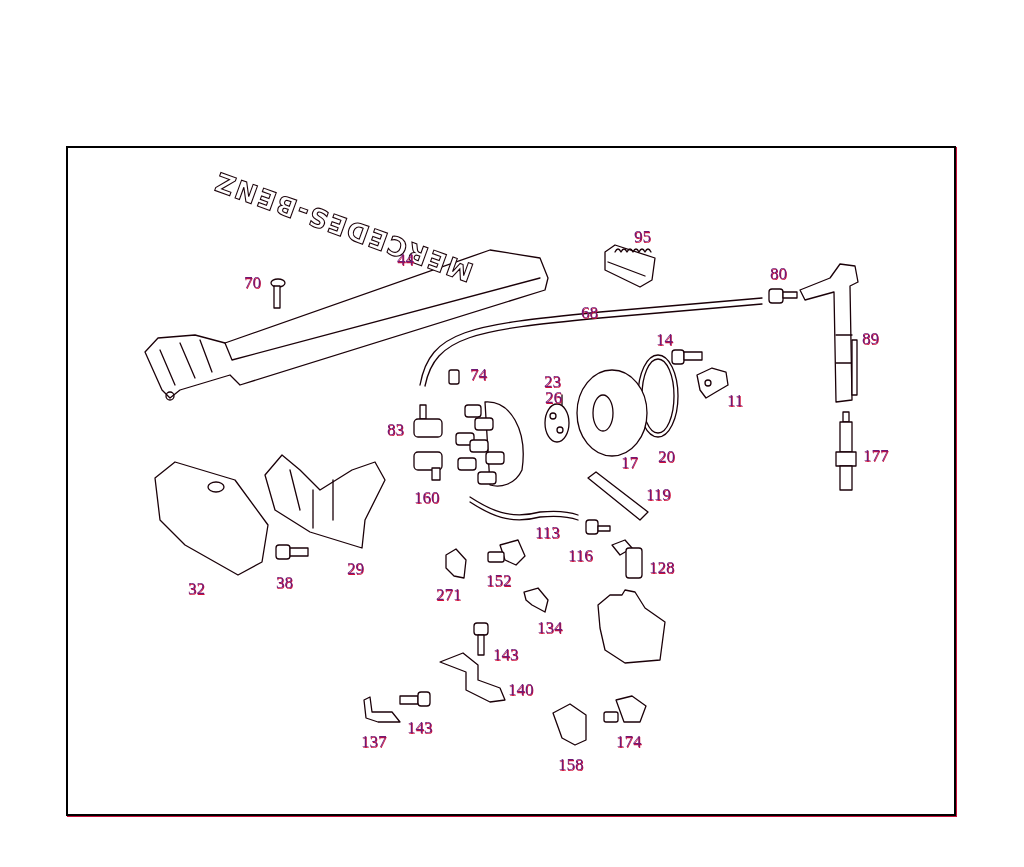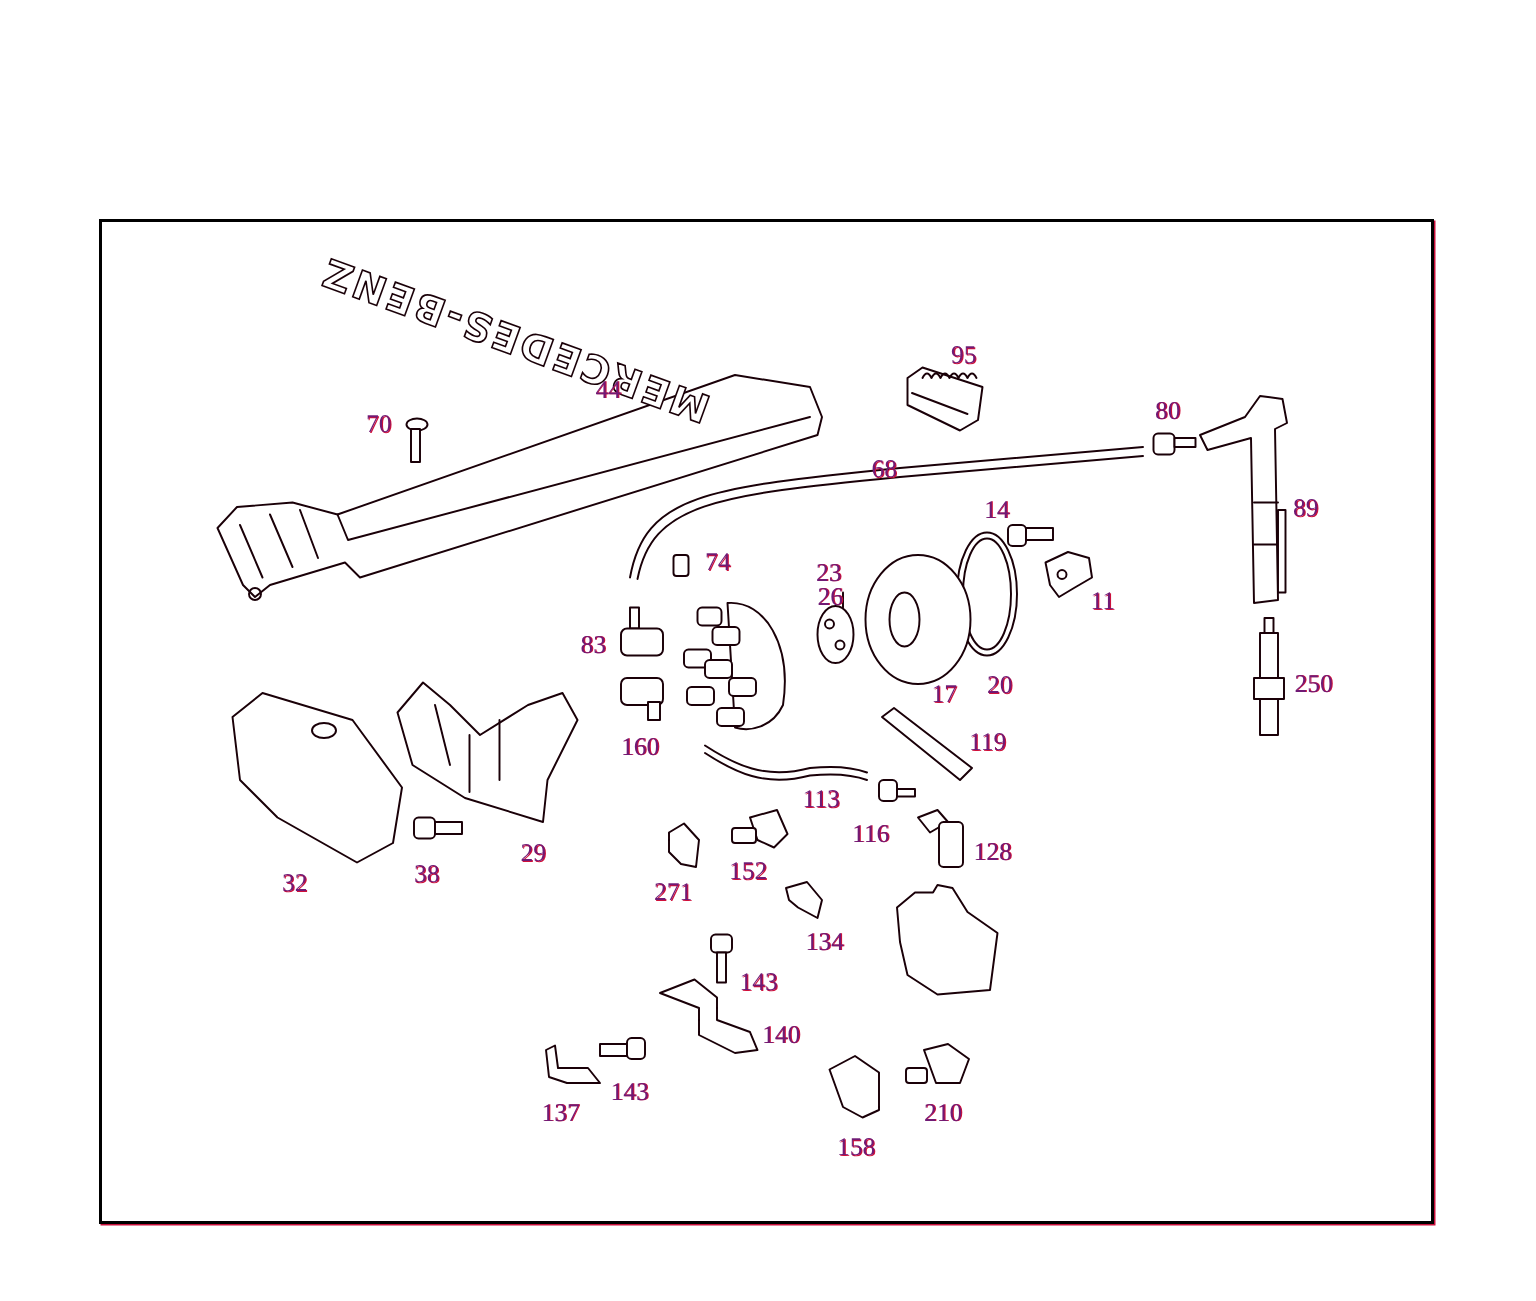--- a/index.html
+++ b/index.html
@@ -190,7 +190,7 @@
     <div class="lbl" style="left: 387px; top: 421px;">83</div>
     <div class="lbl" style="left: 621px; top: 454px;">17</div>
     <div class="lbl" style="left: 658px; top: 448px;">20</div>
-    <div class="lbl" style="left: 863px; top: 447px;">250</div>
+    <div class="lbl" style="left: 863px; top: 447px;">177</div>
     <div class="lbl" style="left: 414px; top: 489px;">160</div>
     <div class="lbl" style="left: 646px; top: 486px;">119</div>
     <div class="lbl" style="left: 535px; top: 524px;">113</div>

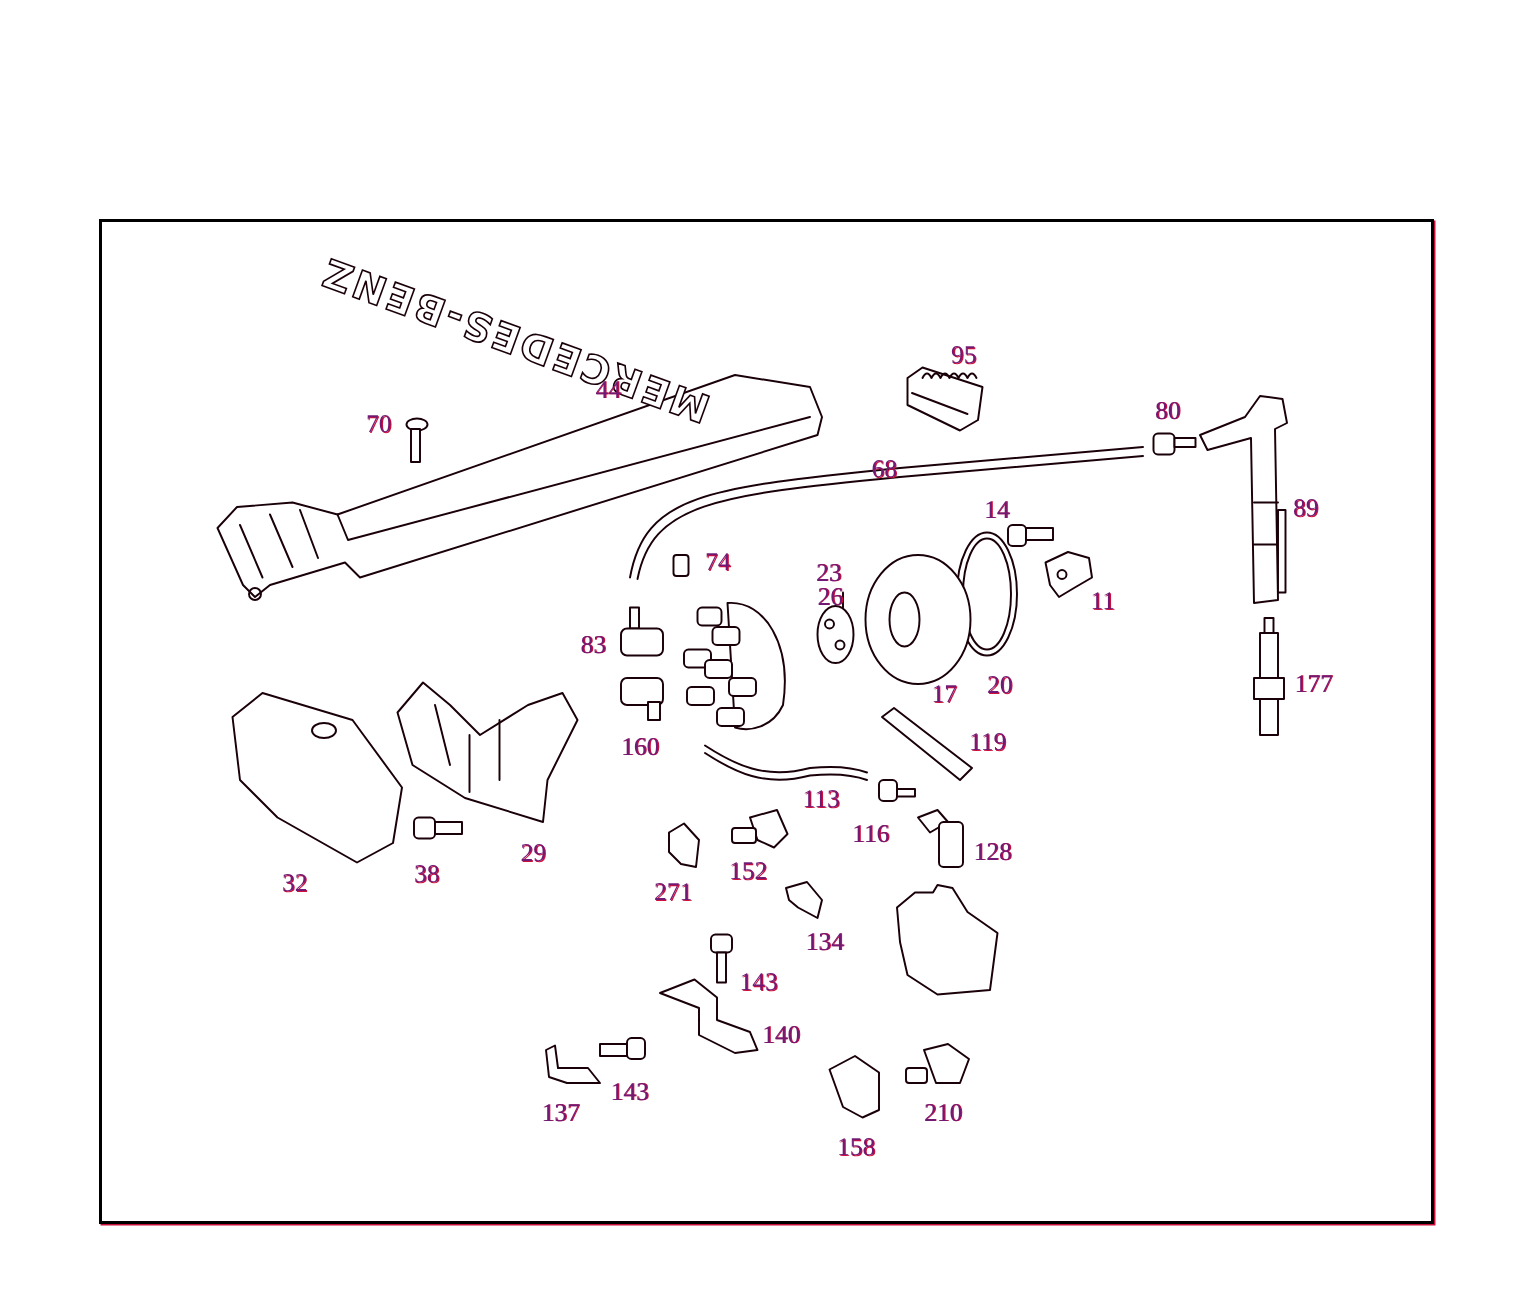--- a/index.html
+++ b/index.html
@@ -206,7 +206,7 @@
     <div class="lbl" style="left: 508px; top: 681px;">140</div>
     <div class="lbl" style="left: 407px; top: 719px;">143</div>
     <div class="lbl" style="left: 361px; top: 733px;">137</div>
-    <div class="lbl" style="left: 616px; top: 733px;">210</div>
+    <div class="lbl" style="left: 616px; top: 733px;">174</div>
     <div class="lbl" style="left: 558px; top: 756px;">158</div>
   </div>
 

